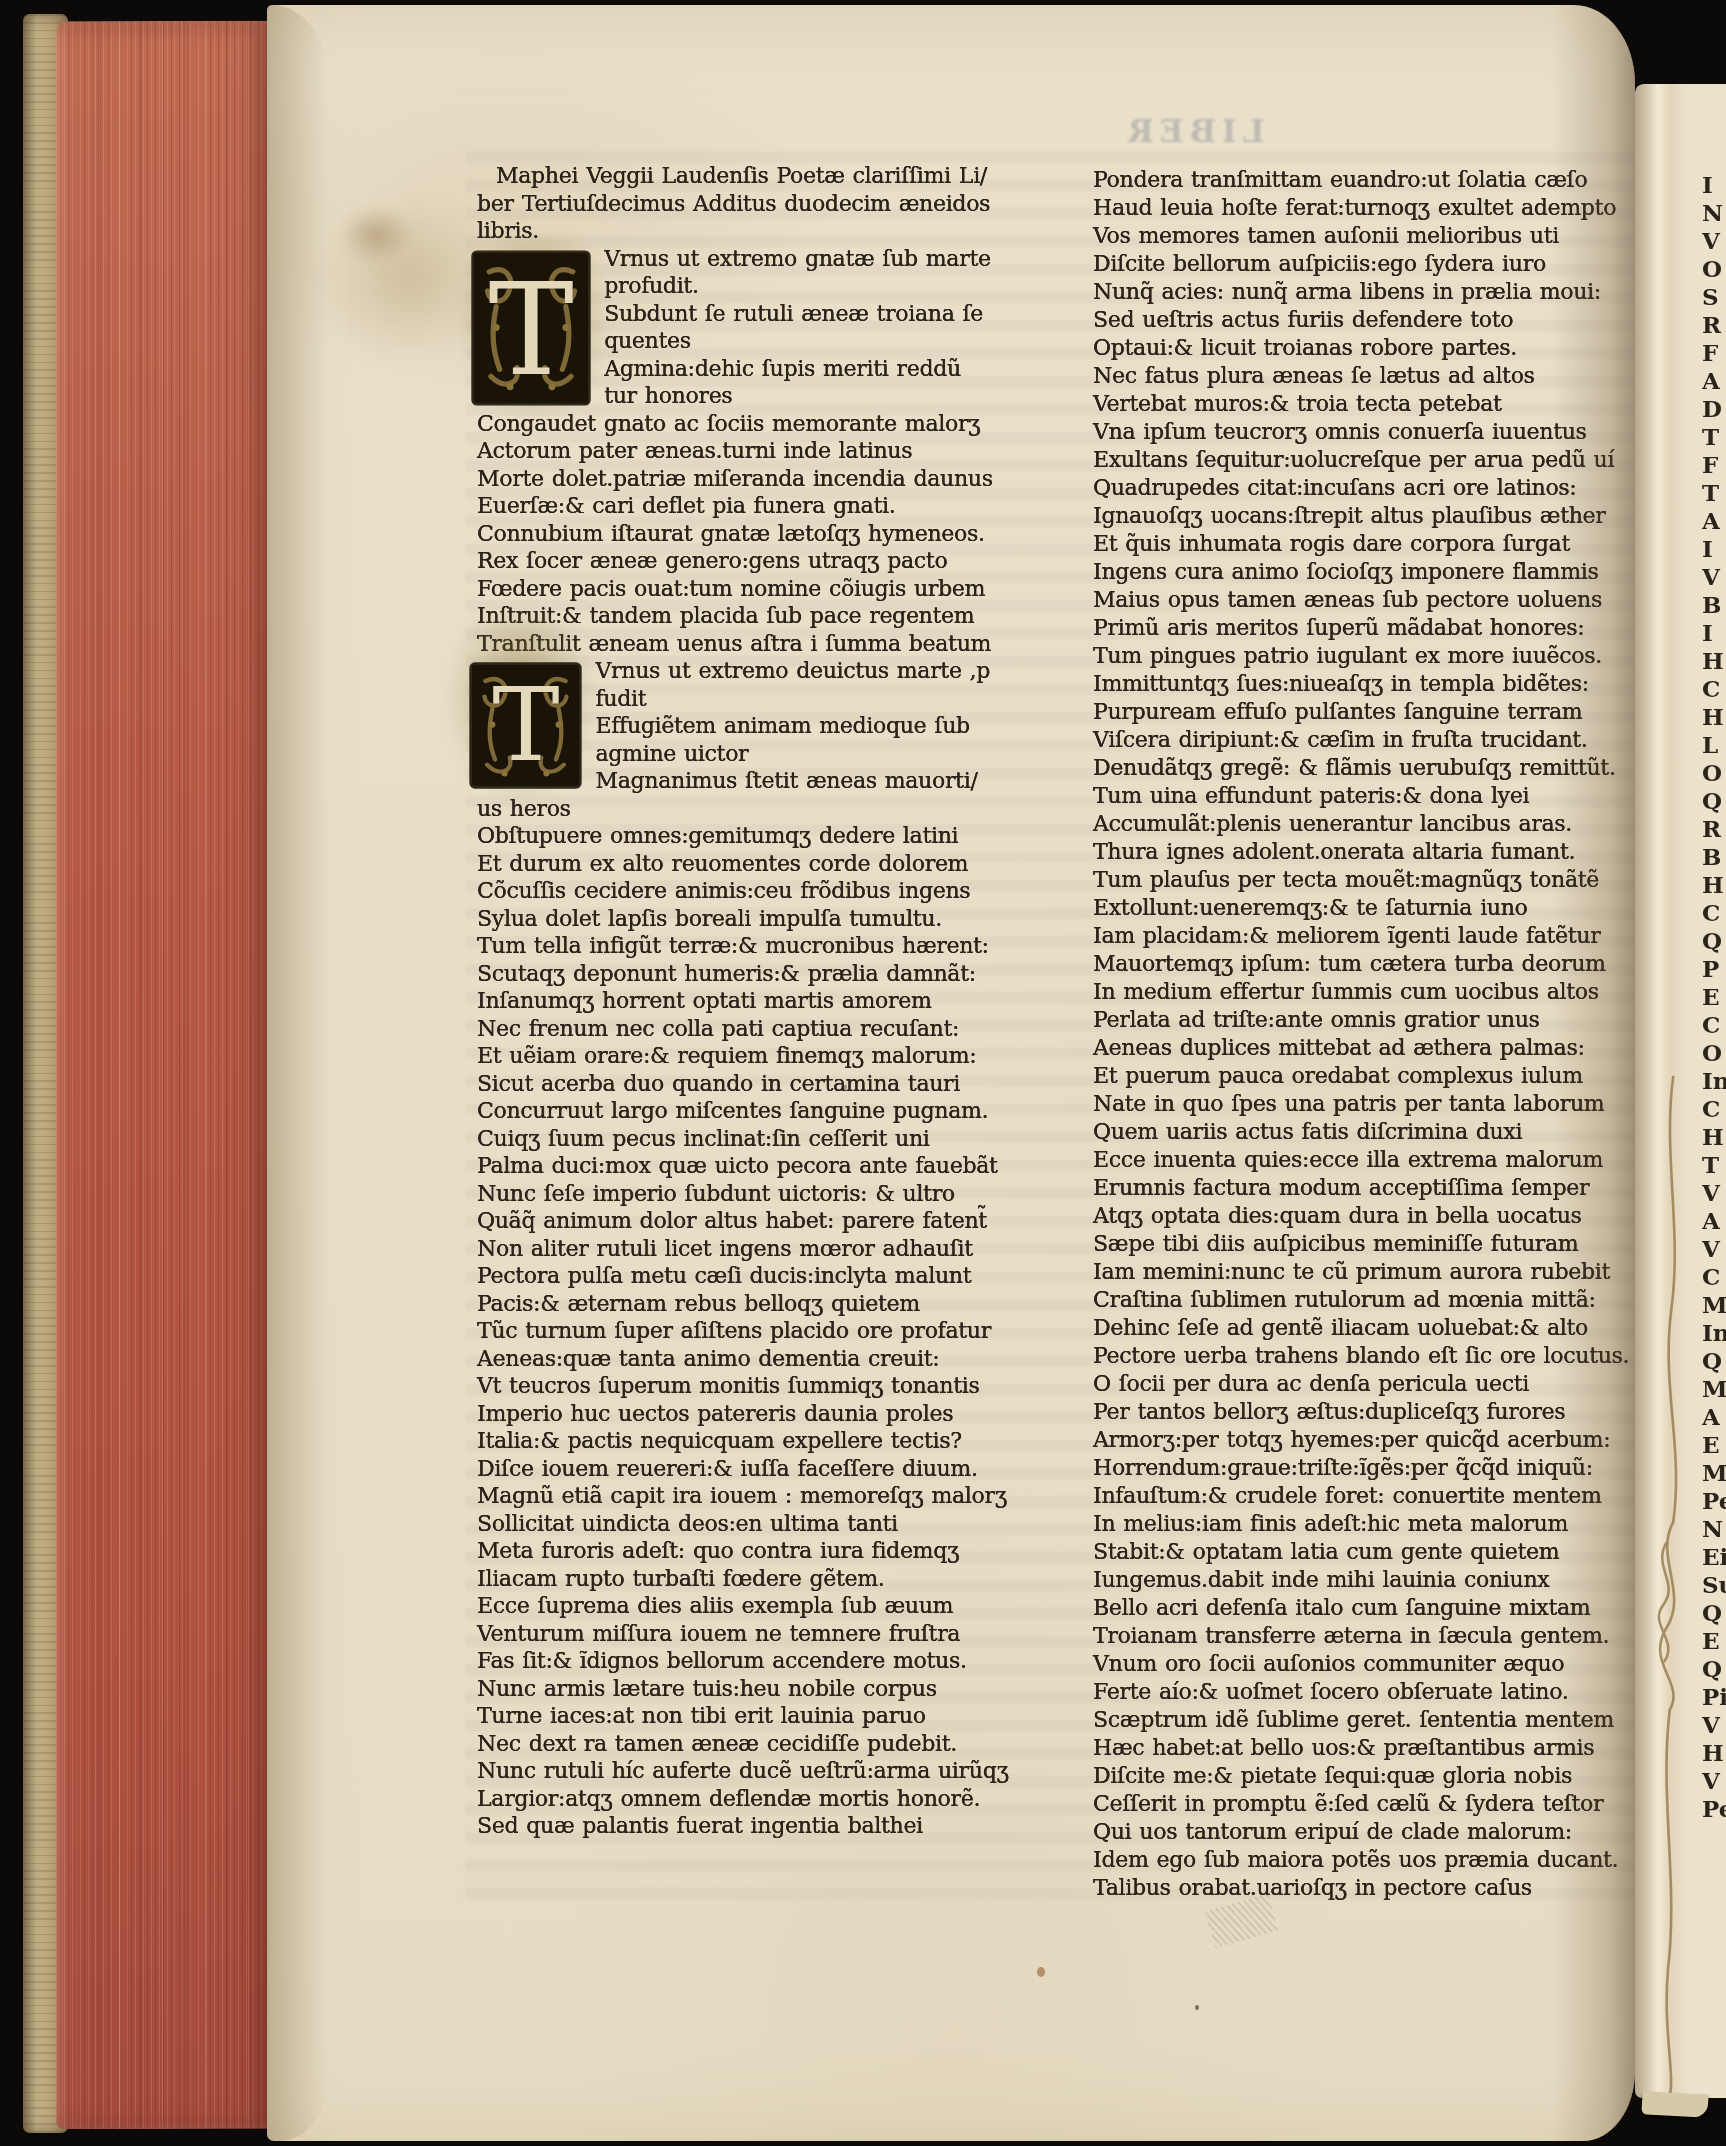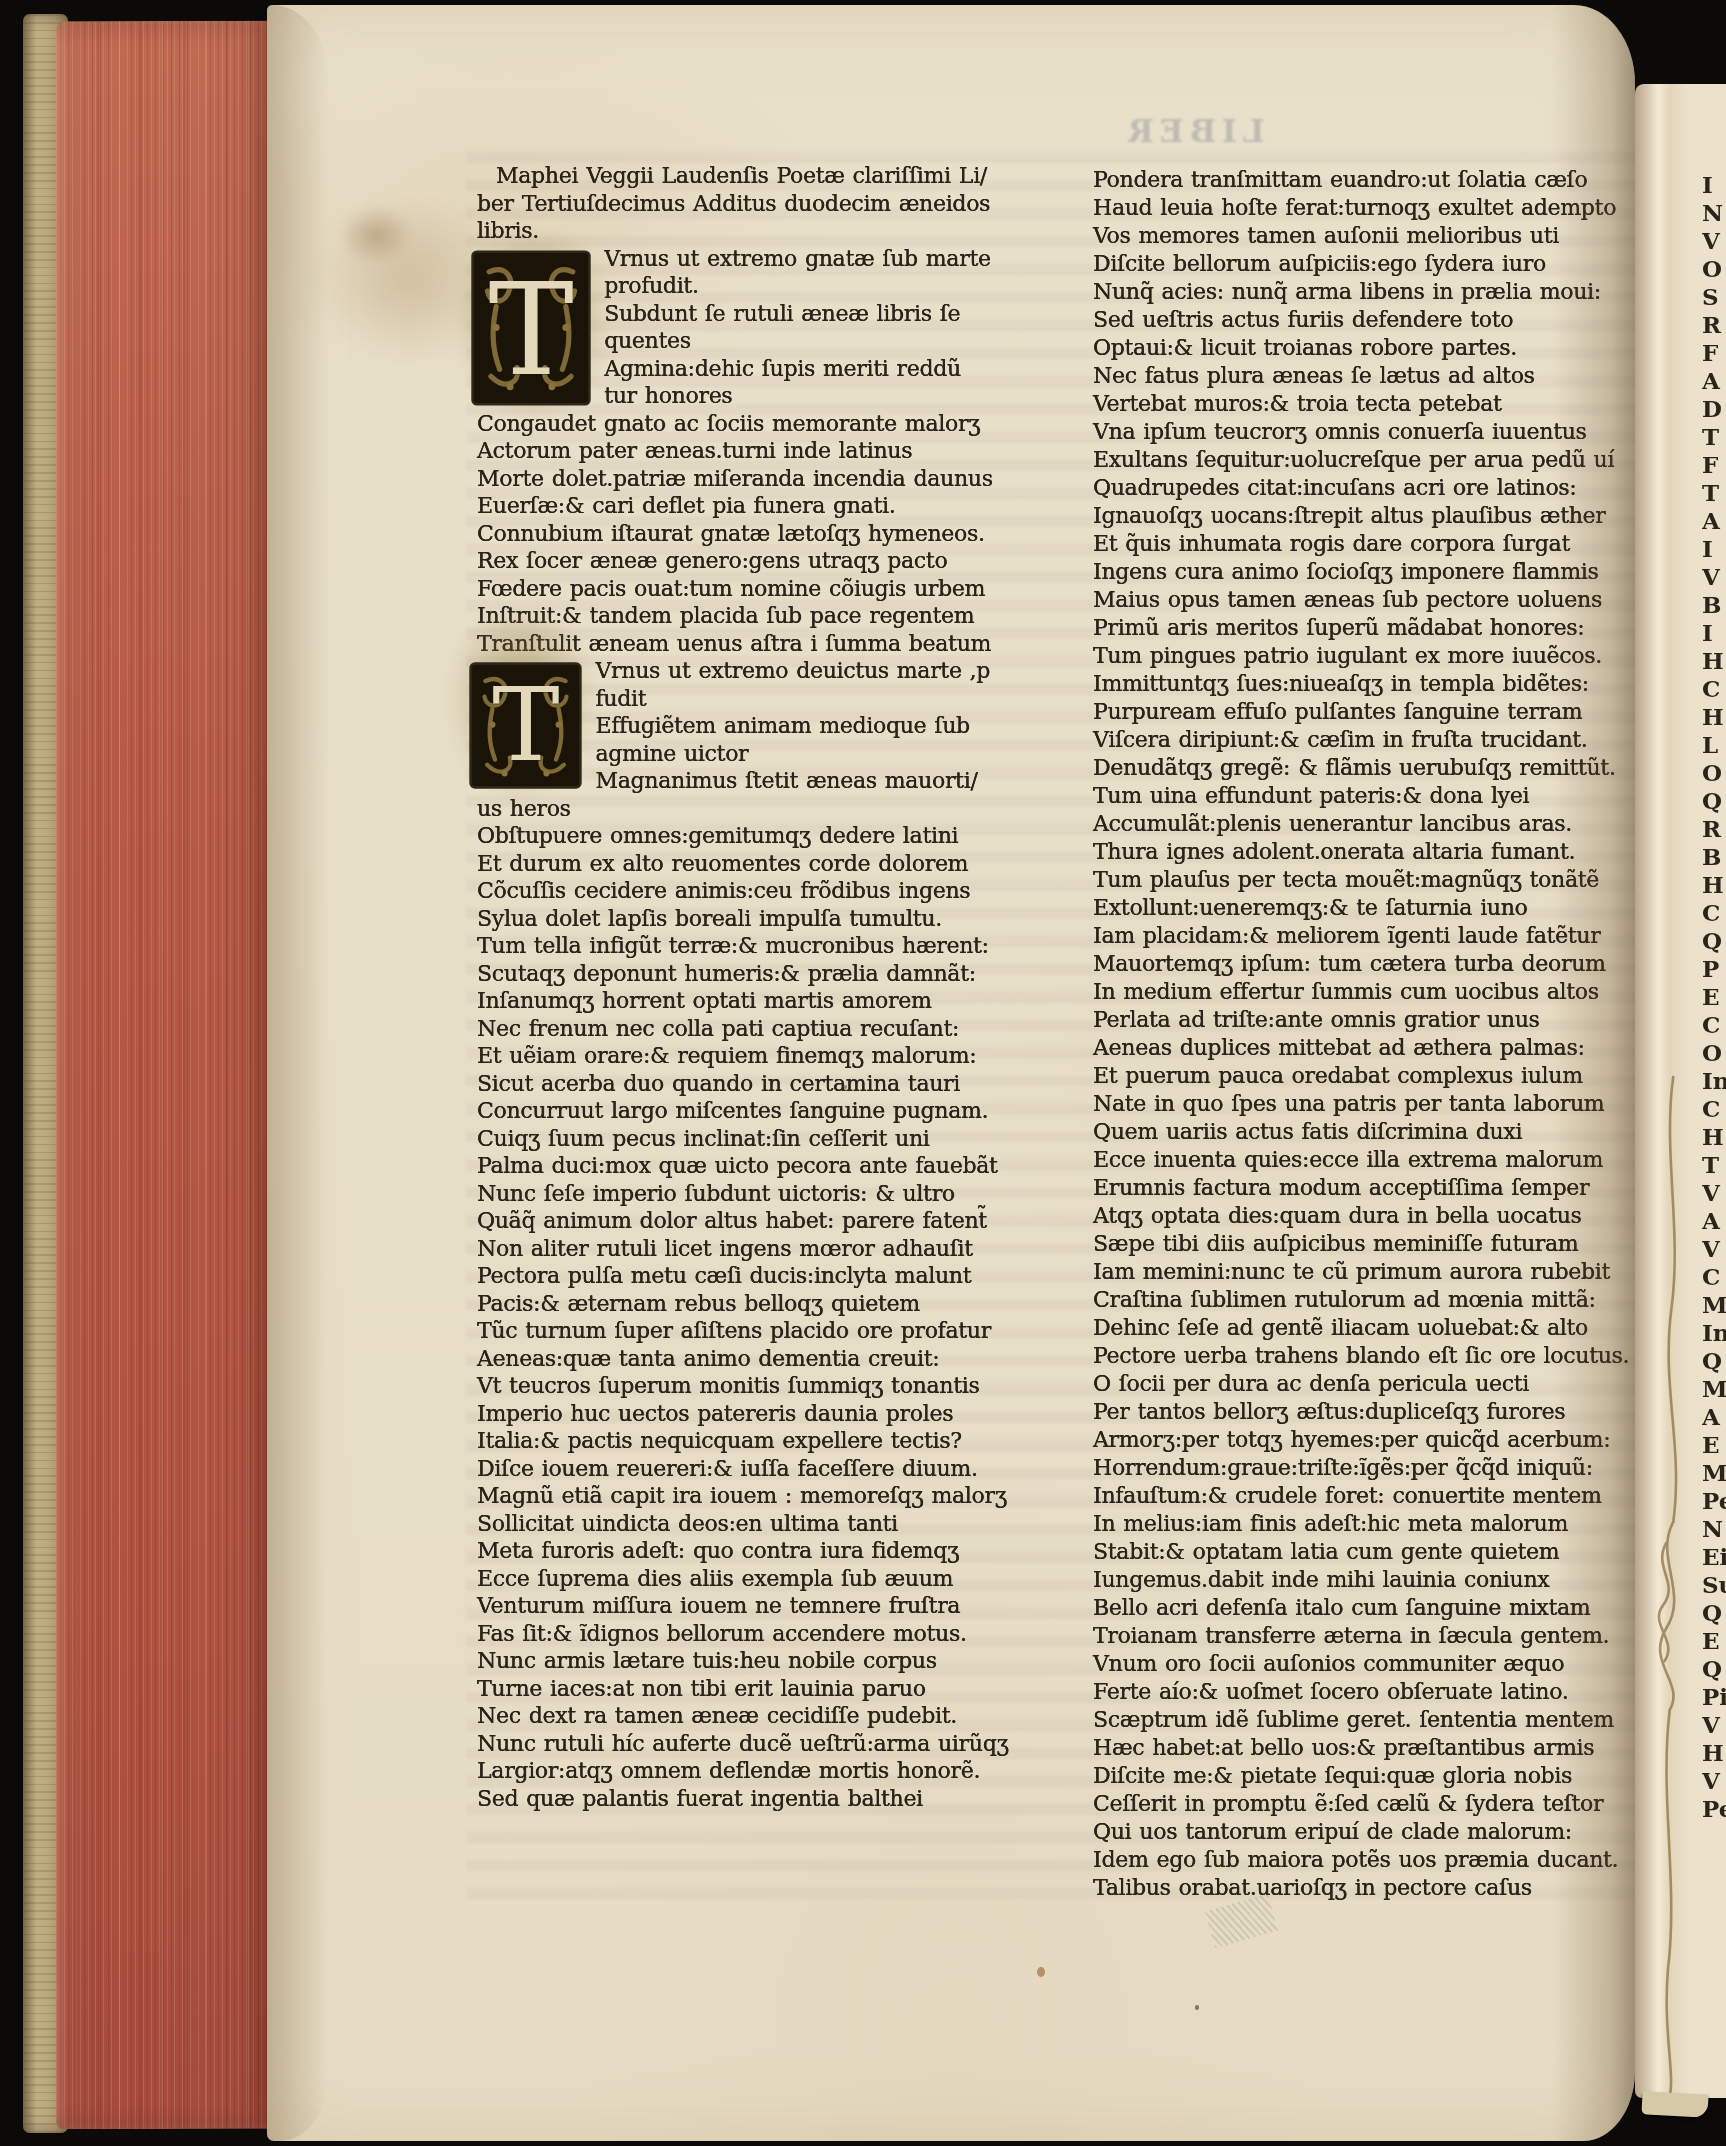--- a/index.html
+++ b/index.html
@@ -127,7 +127,7 @@
         </div>
       <div class="line">Vrnus ut extremo gnatæ ſub marte</div>
           <div class="line">profudit.</div>
-          <div class="line">Subdunt ſe rutuli æneæ libris ſe</div>
+          <div class="line">Subdunt ſe rutuli æneæ troiana ſe</div>
           <div class="line">quentes</div>
           <div class="line">Agmina:dehic ſupis meriti reddũ</div>
           <div class="line">tur honores</div>

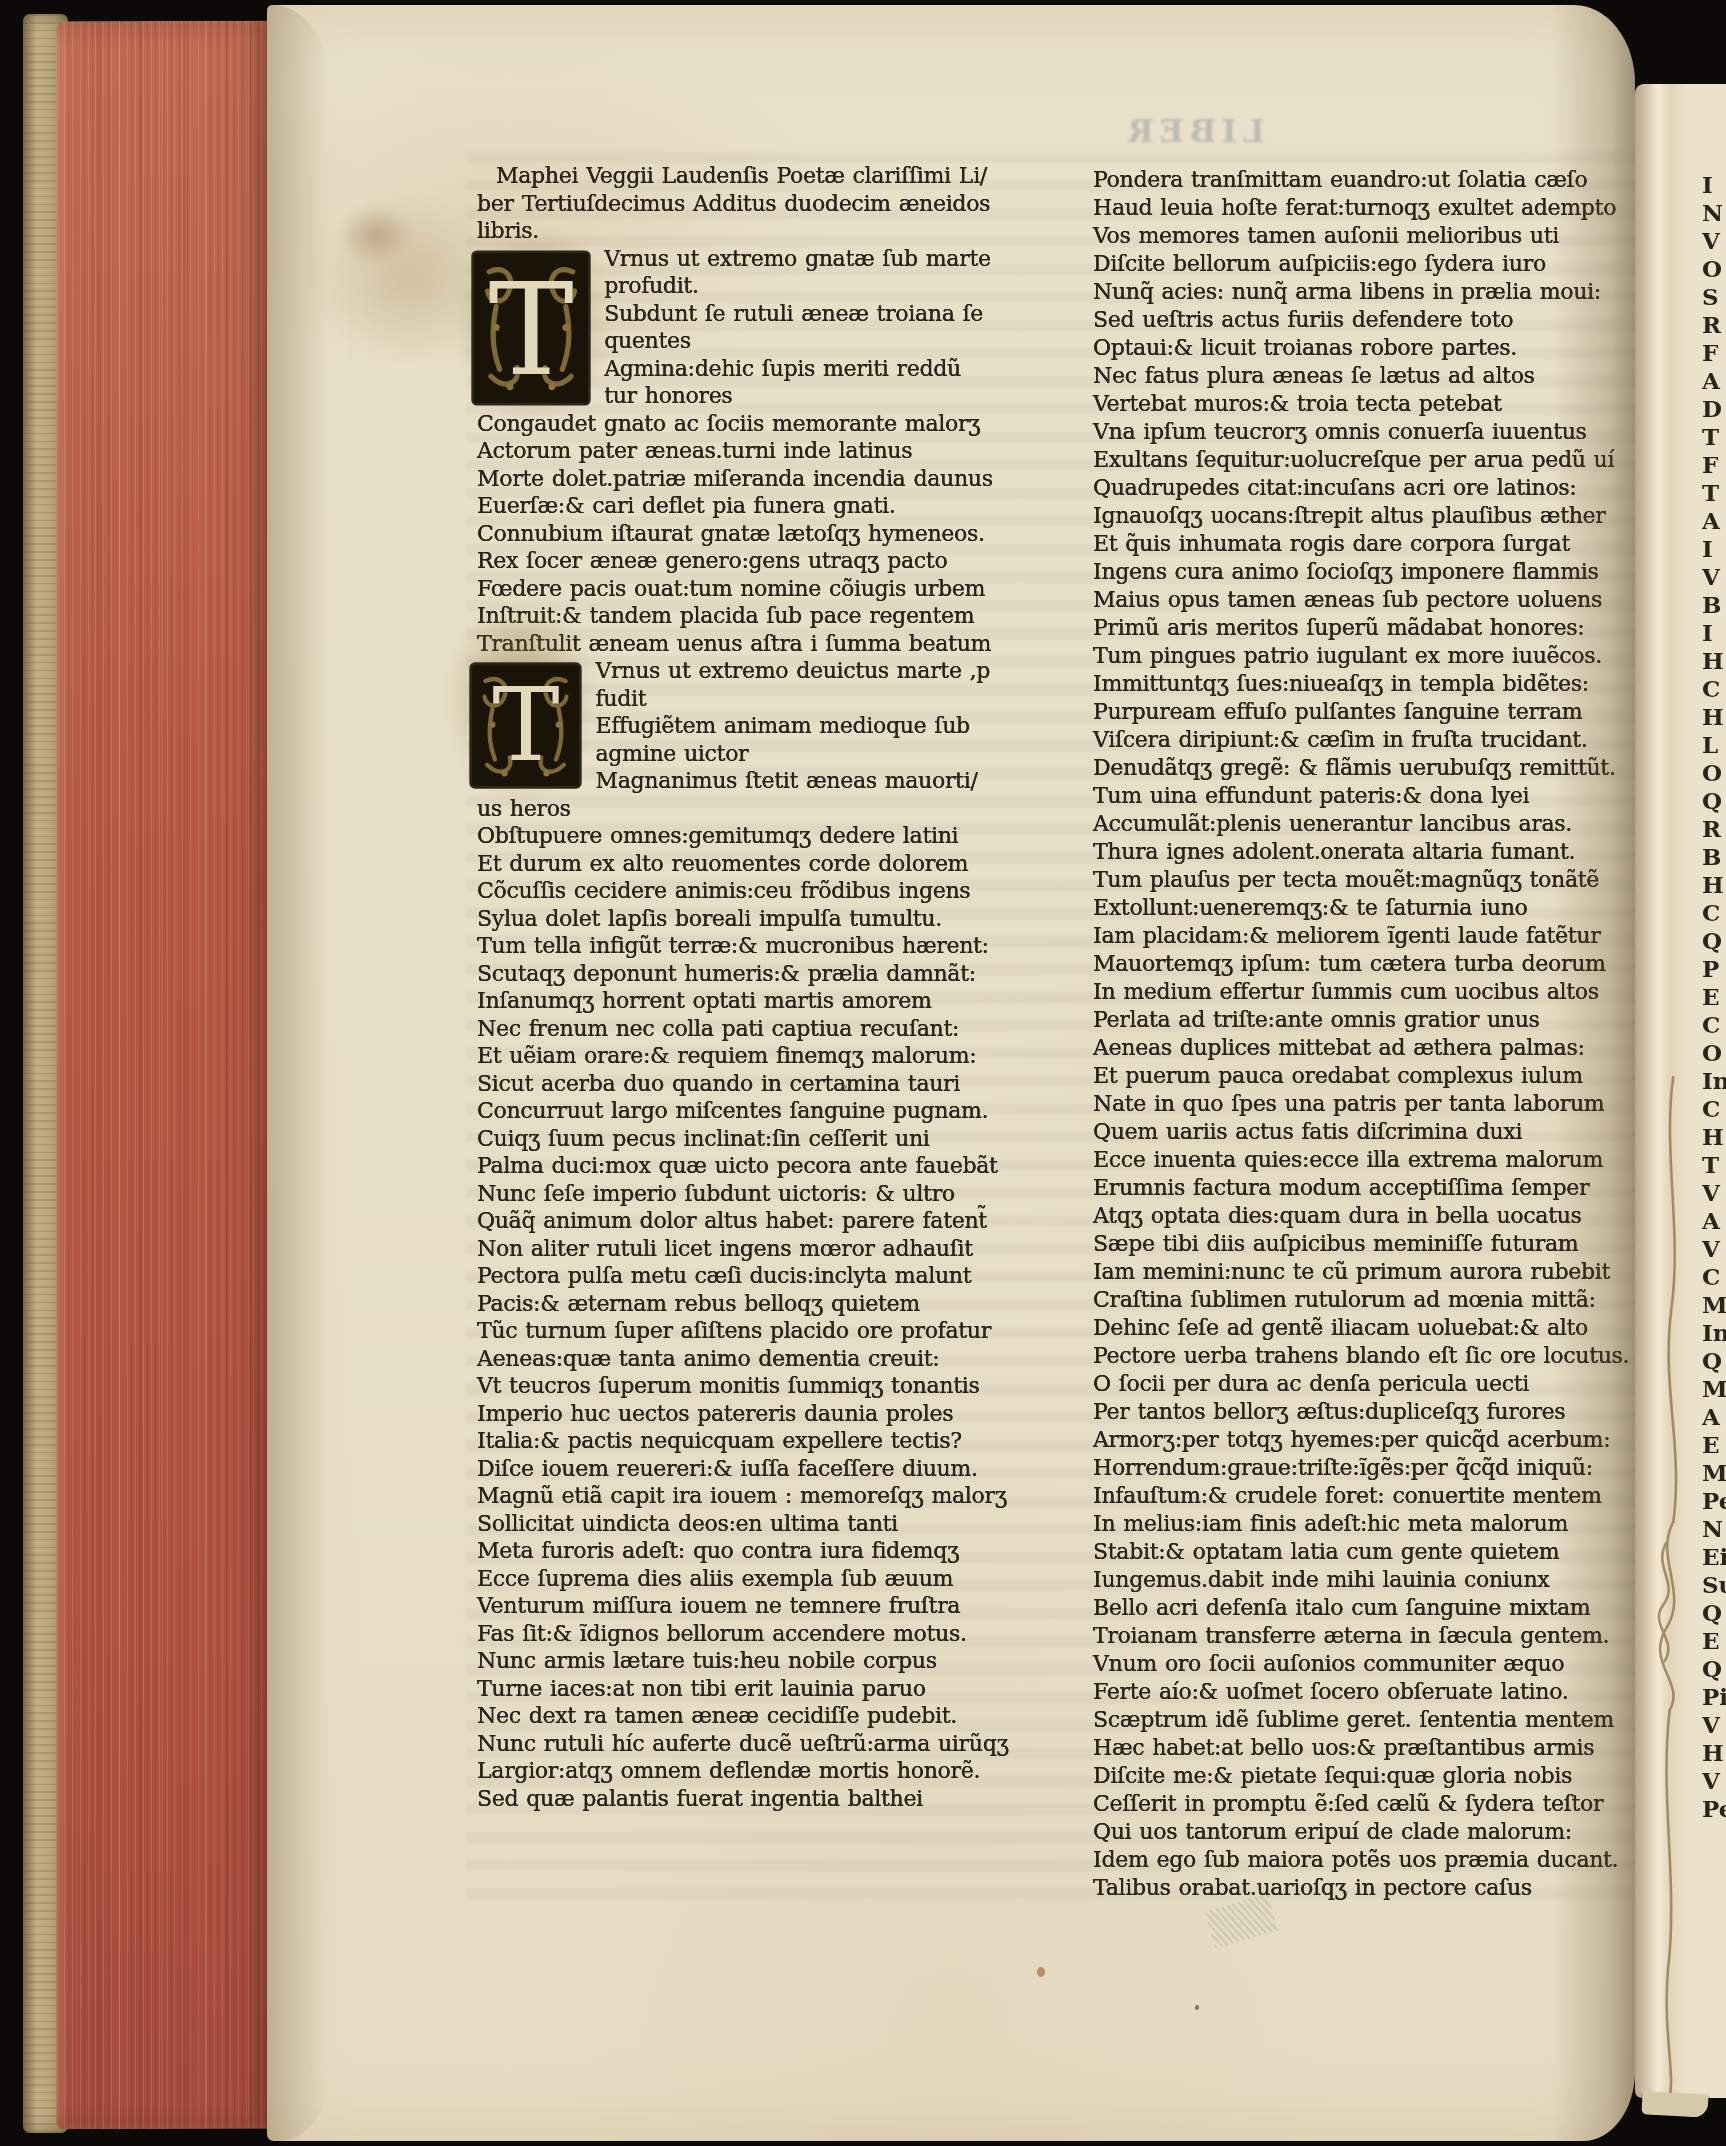--- a/index.html
+++ b/index.html
@@ -203,6 +203,7 @@
           <div class="line">Magnũ etiã capit ira iouem : memoreſqʒ malorʒ</div>
           <div class="line">Sollicitat uindicta deos:en ultima tanti</div>
           <div class="line">Meta furoris adeſt: quo contra iura fidemqʒ</div>
+          <div class="line">Iliacam rupto turbaſti fœdere gẽtem.</div>
           <div class="line">Ecce ſuprema dies aliis exempla ſub æuum</div>
           <div class="line">Venturum miſſura iouem ne temnere fruſtra</div>
           <div class="line">Fas ſit:&amp; ĩdignos bellorum accendere motus.</div>

